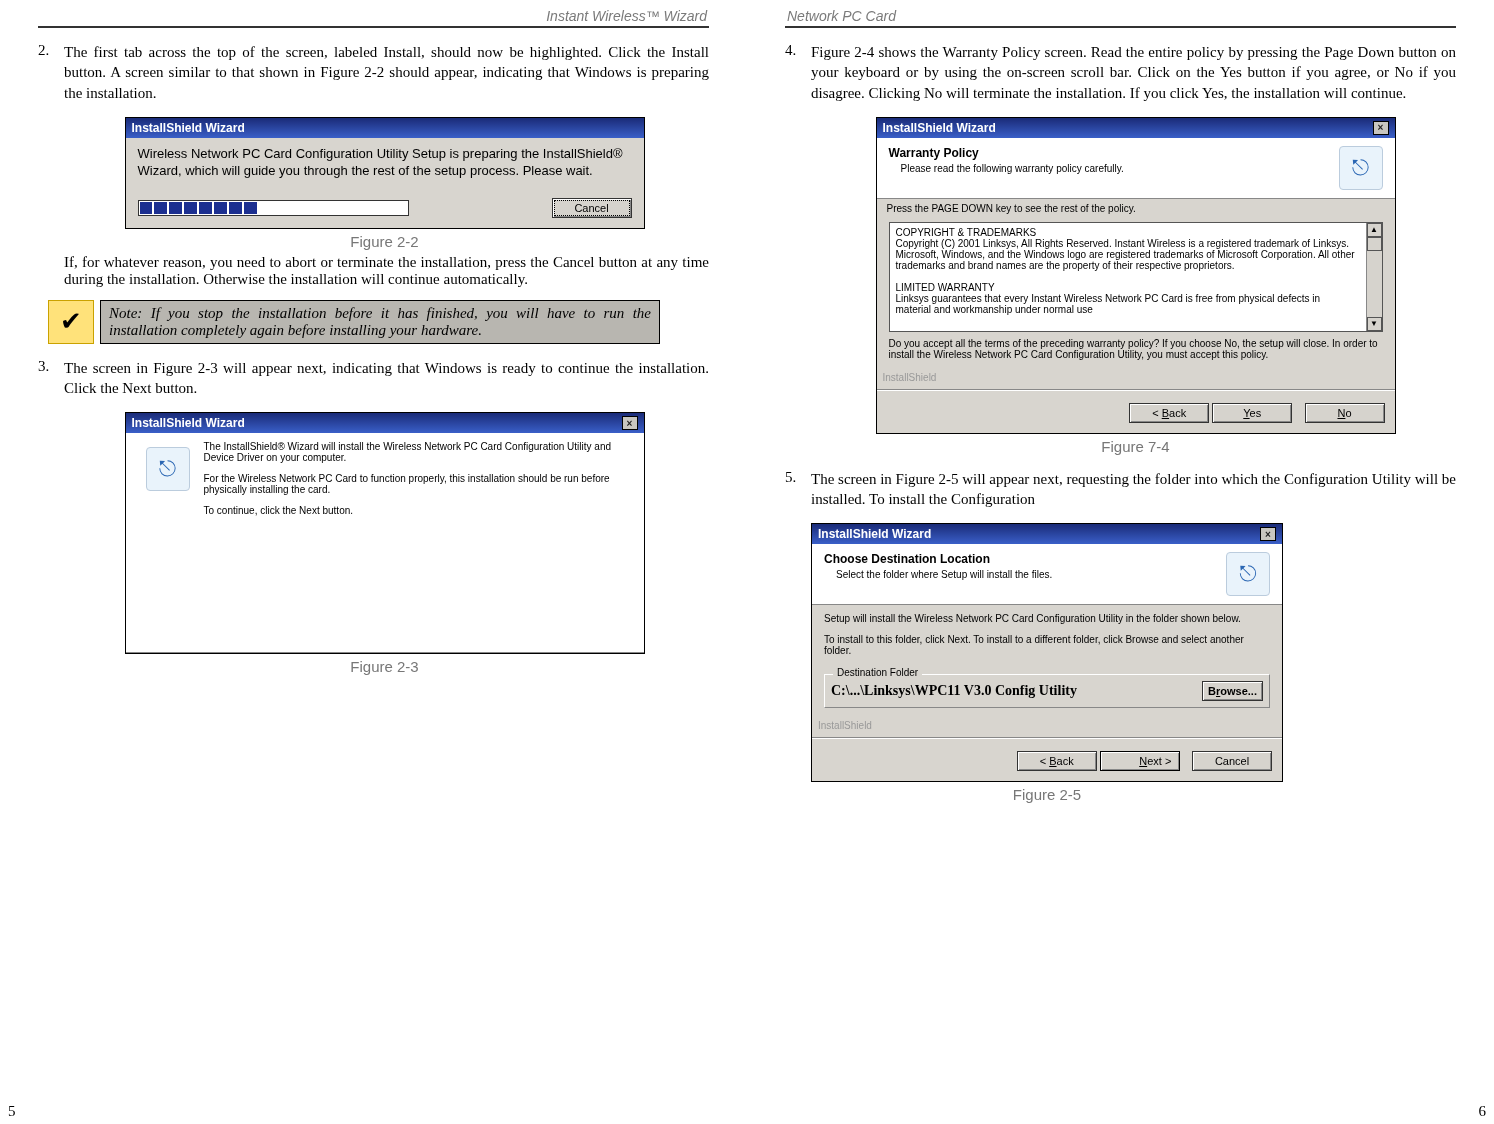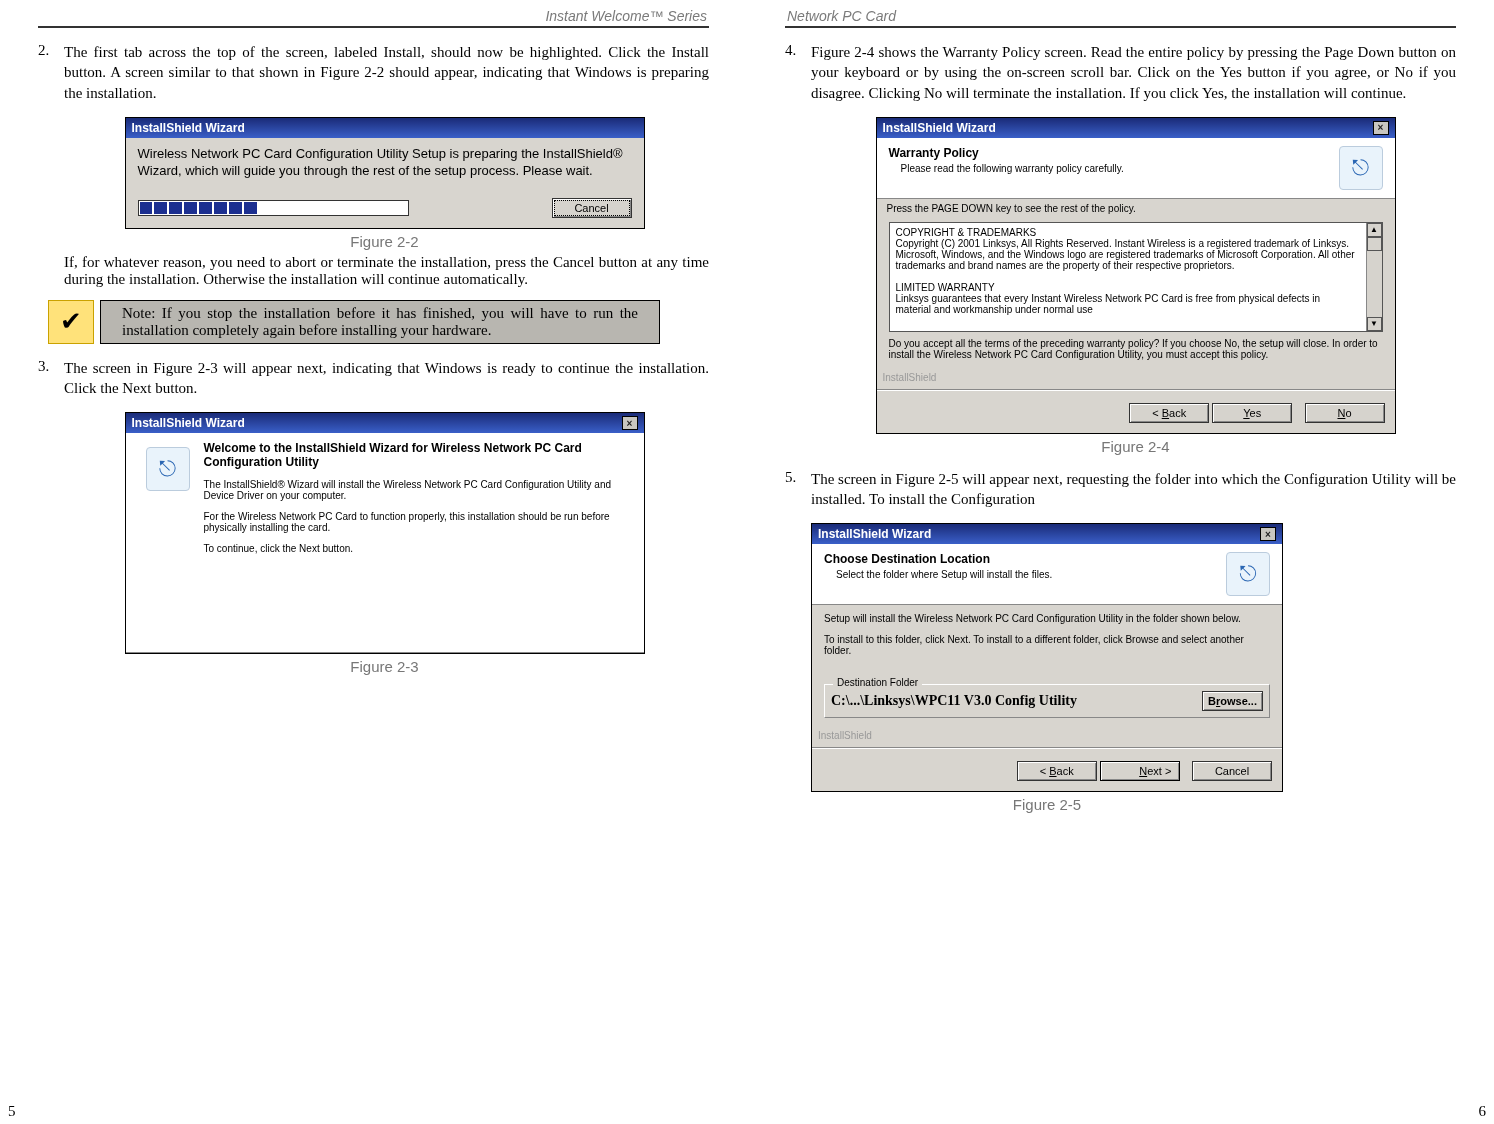--- a/index.html
+++ b/index.html
@@ -195,7 +195,7 @@
 <div class="page">
 
   <div class="col">
-    <div class="header header-left">Instant Welcome™ Series</div>
+    <div class="header header-left">Instant Wireless™ Wizard</div>
 
     <div class="num-item clearfix">
       <span class="num">2.</span>

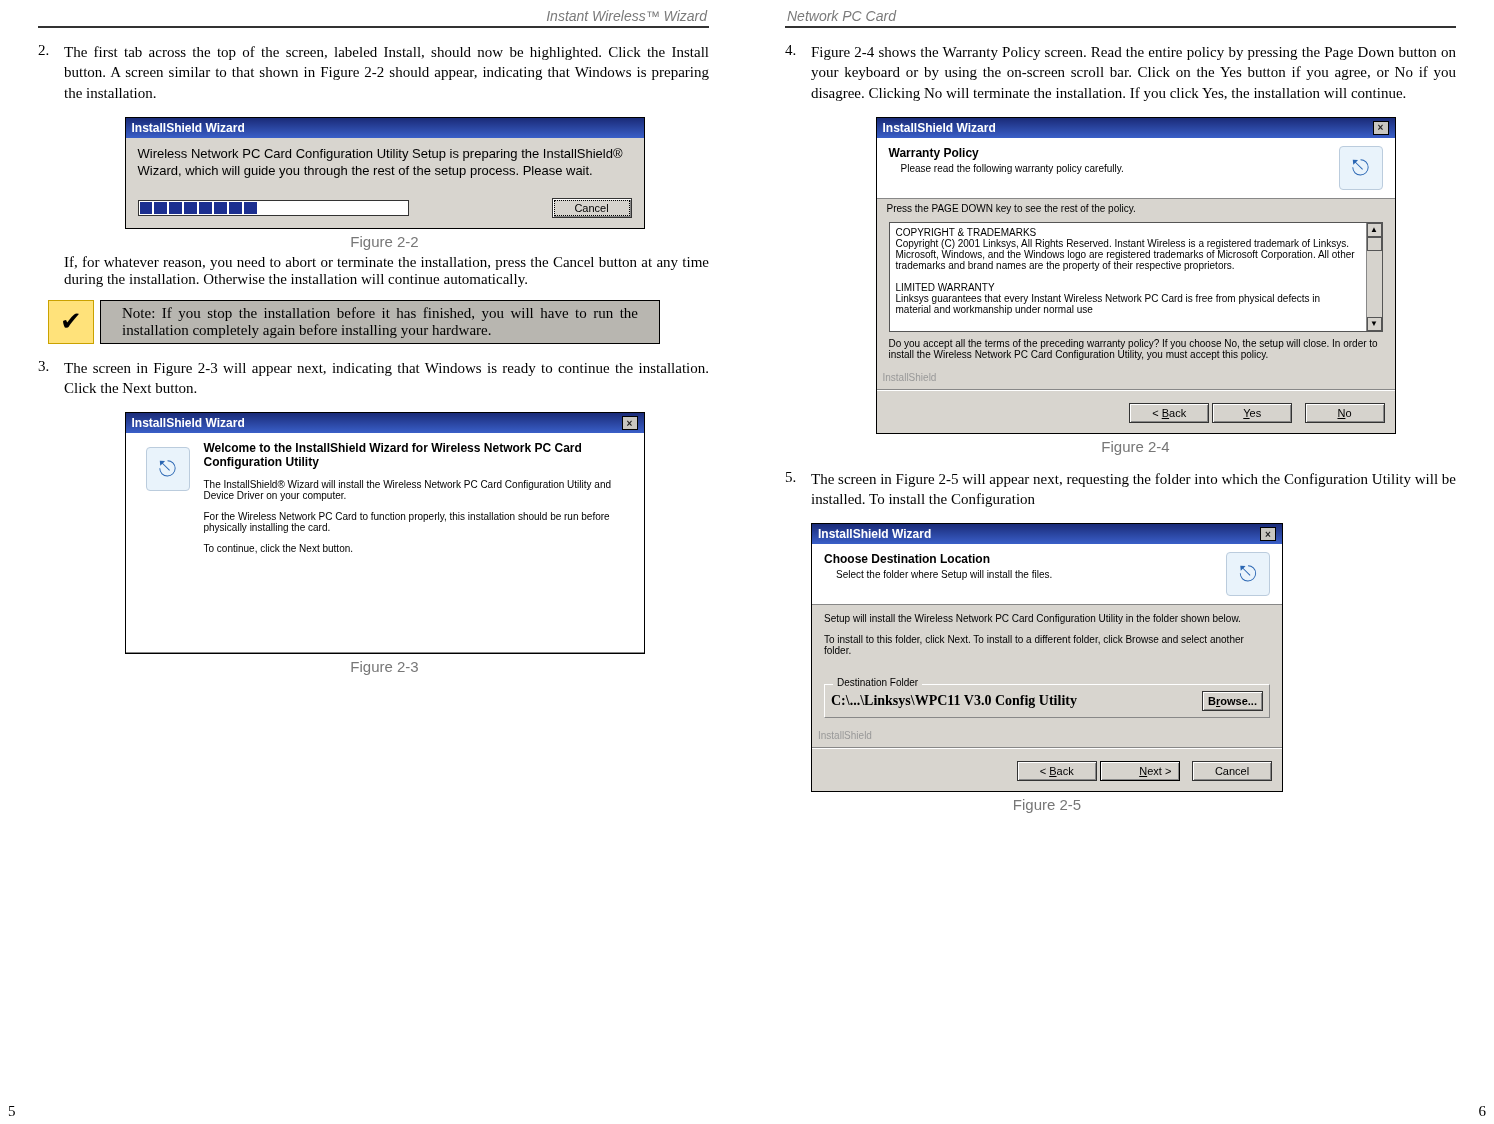--- a/index.html
+++ b/index.html
@@ -155,9 +155,10 @@
   }
   .note-box {
     background:#b8b6b0;border:1px solid #000;
-    padding:4px 21px;font-size:15px;
+    padding:4px 8px;font-size:15px;
     text-align: justify;
     width: 560px;
+    font-style: italic;
   }
   
   .left-icon-col {

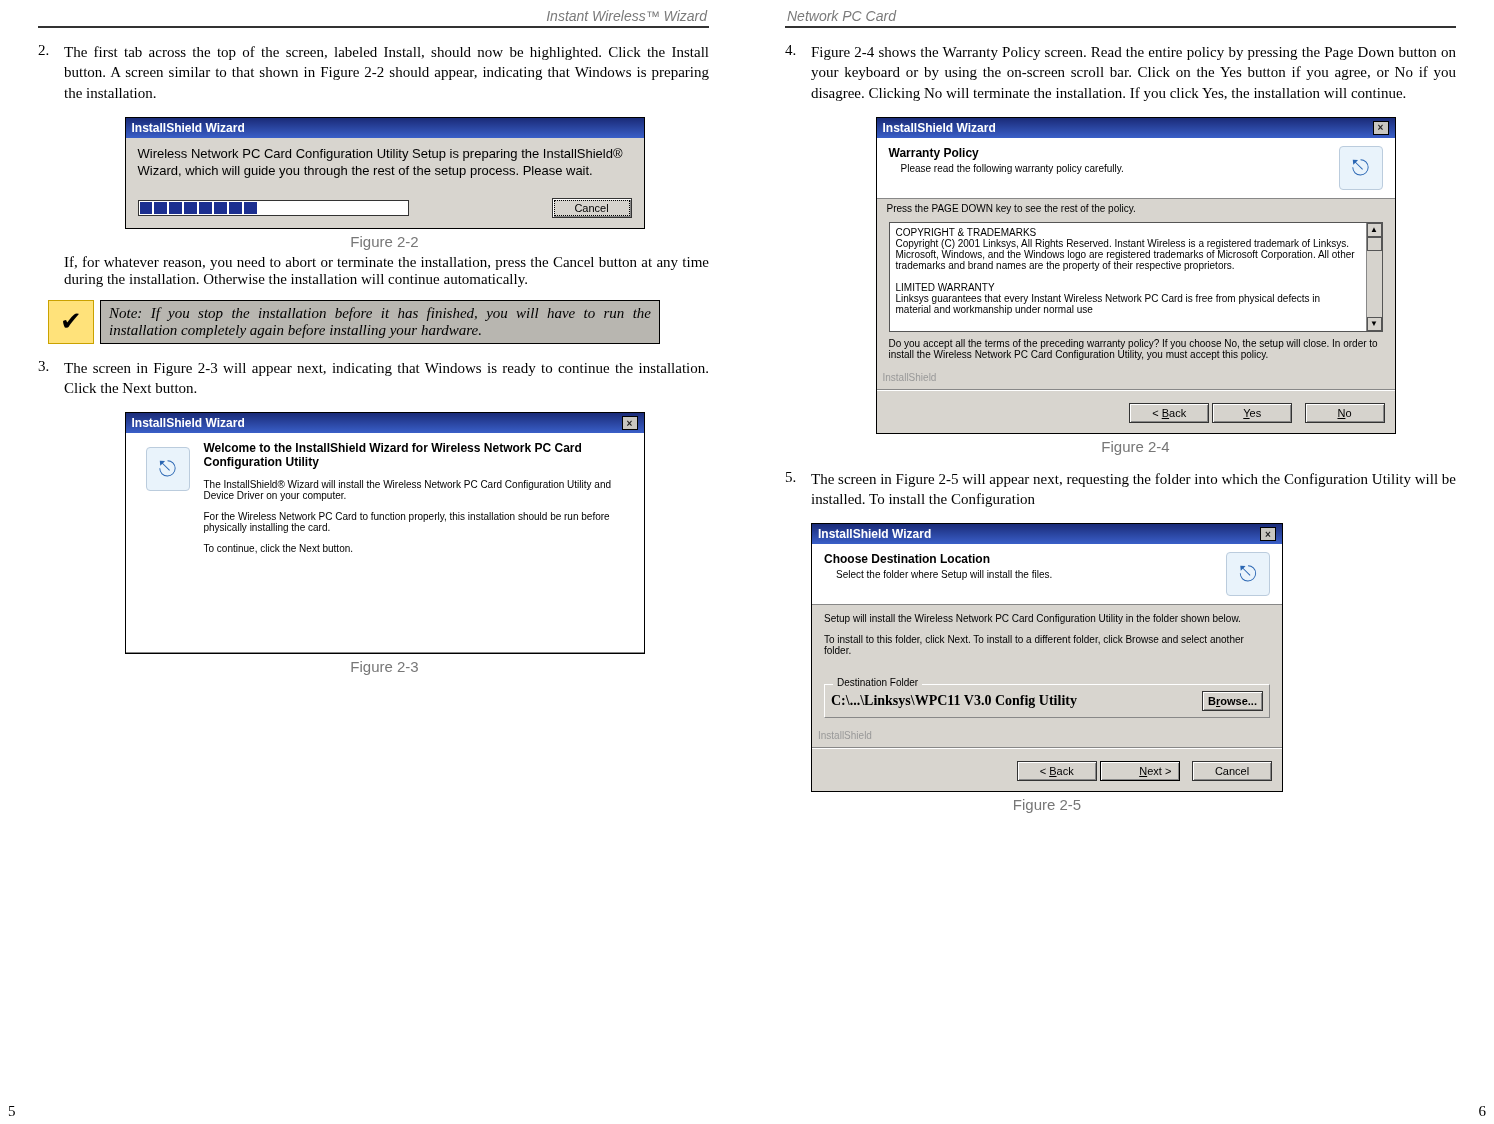--- a/index.html
+++ b/index.html
@@ -263,7 +263,6 @@
             <div class="left-icon">⎋</div>
           </div>
           <div style="margin-left:66px;">
-            <div style="font-weight:bold;font-size:12px;margin-bottom:10px;">Welcome to the InstallShield Wizard for Wireless Network PC Card Configuration Utility</div>
             <div style="font-size:10px;margin-bottom:10px;">The InstallShield® Wizard will install the Wireless Network PC Card Configuration Utility and Device Driver on your computer.</div>
             <div style="font-size:10px;margin-bottom:10px;">For the Wireless Network PC Card to function properly, this installation should be run before physically installing the card.</div>
             <div style="font-size:10px;">To continue, click the Next button.</div>

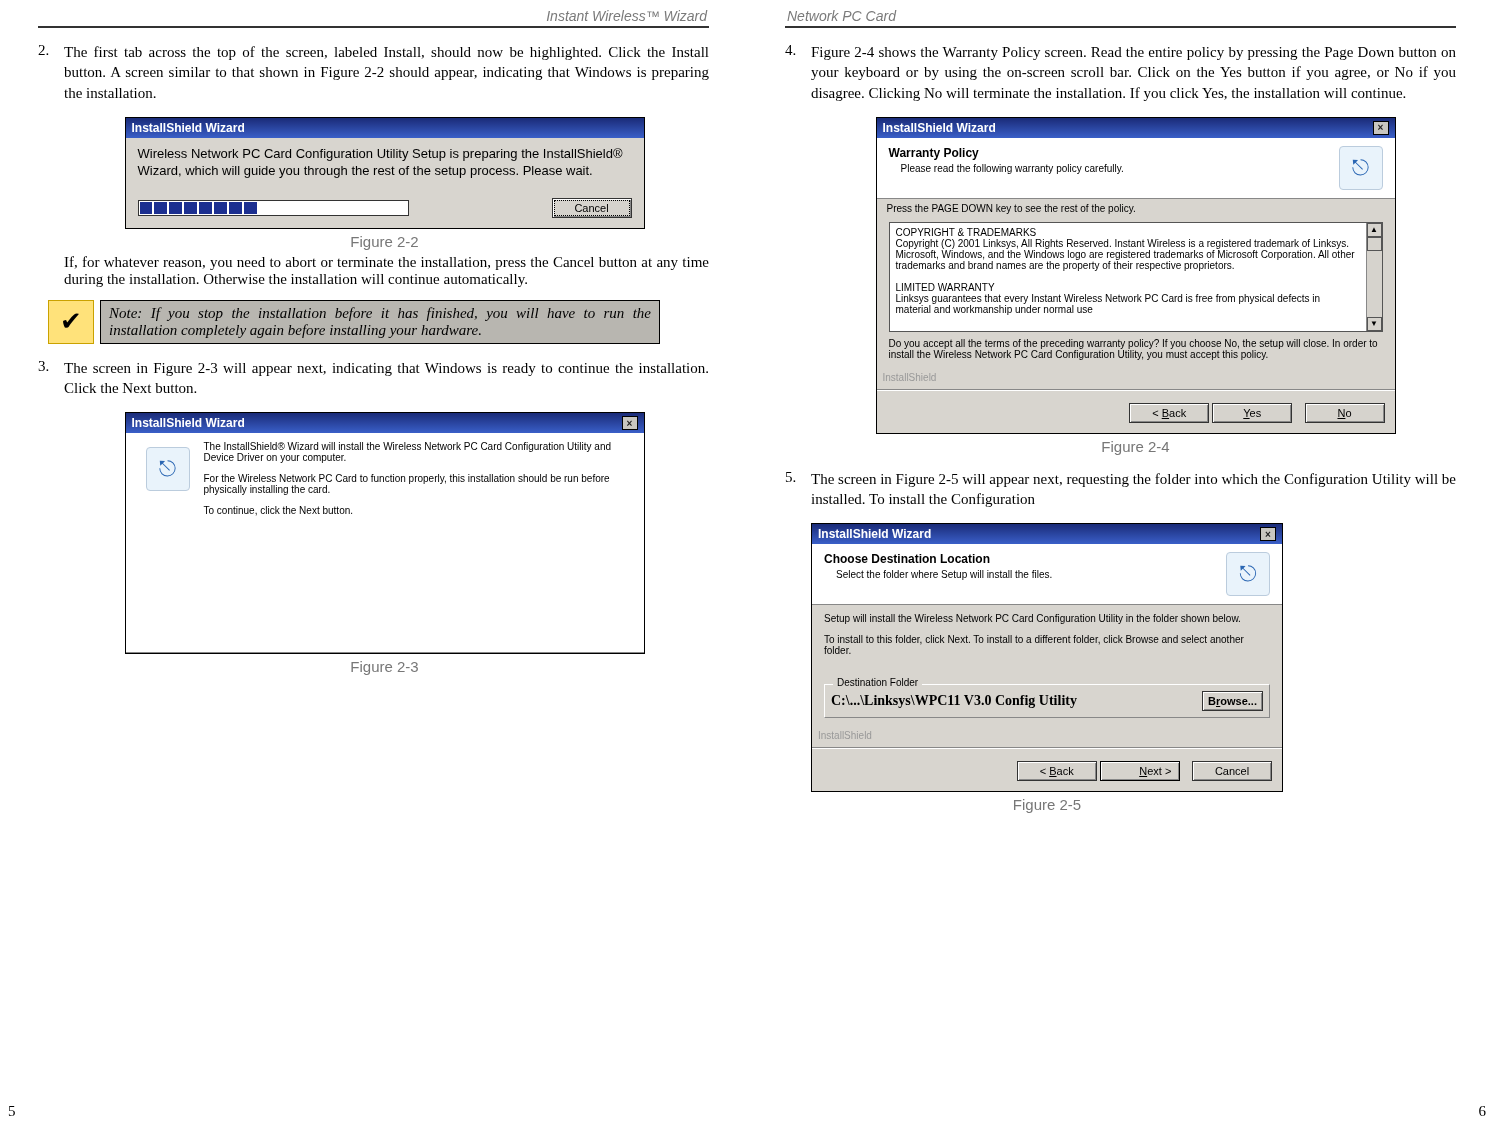--- a/index.html
+++ b/index.html
@@ -321,7 +321,7 @@
           <span class="btn"><span class="ul">N</span>o</span>
         </div>
       </div>
-      <div class="fig-caption">Figure 2-4</div>
+      <div class="fig-caption">Figure 7-4</div>
     </div>
 
     <div class="num-item clearfix" style="margin-top:14px;">

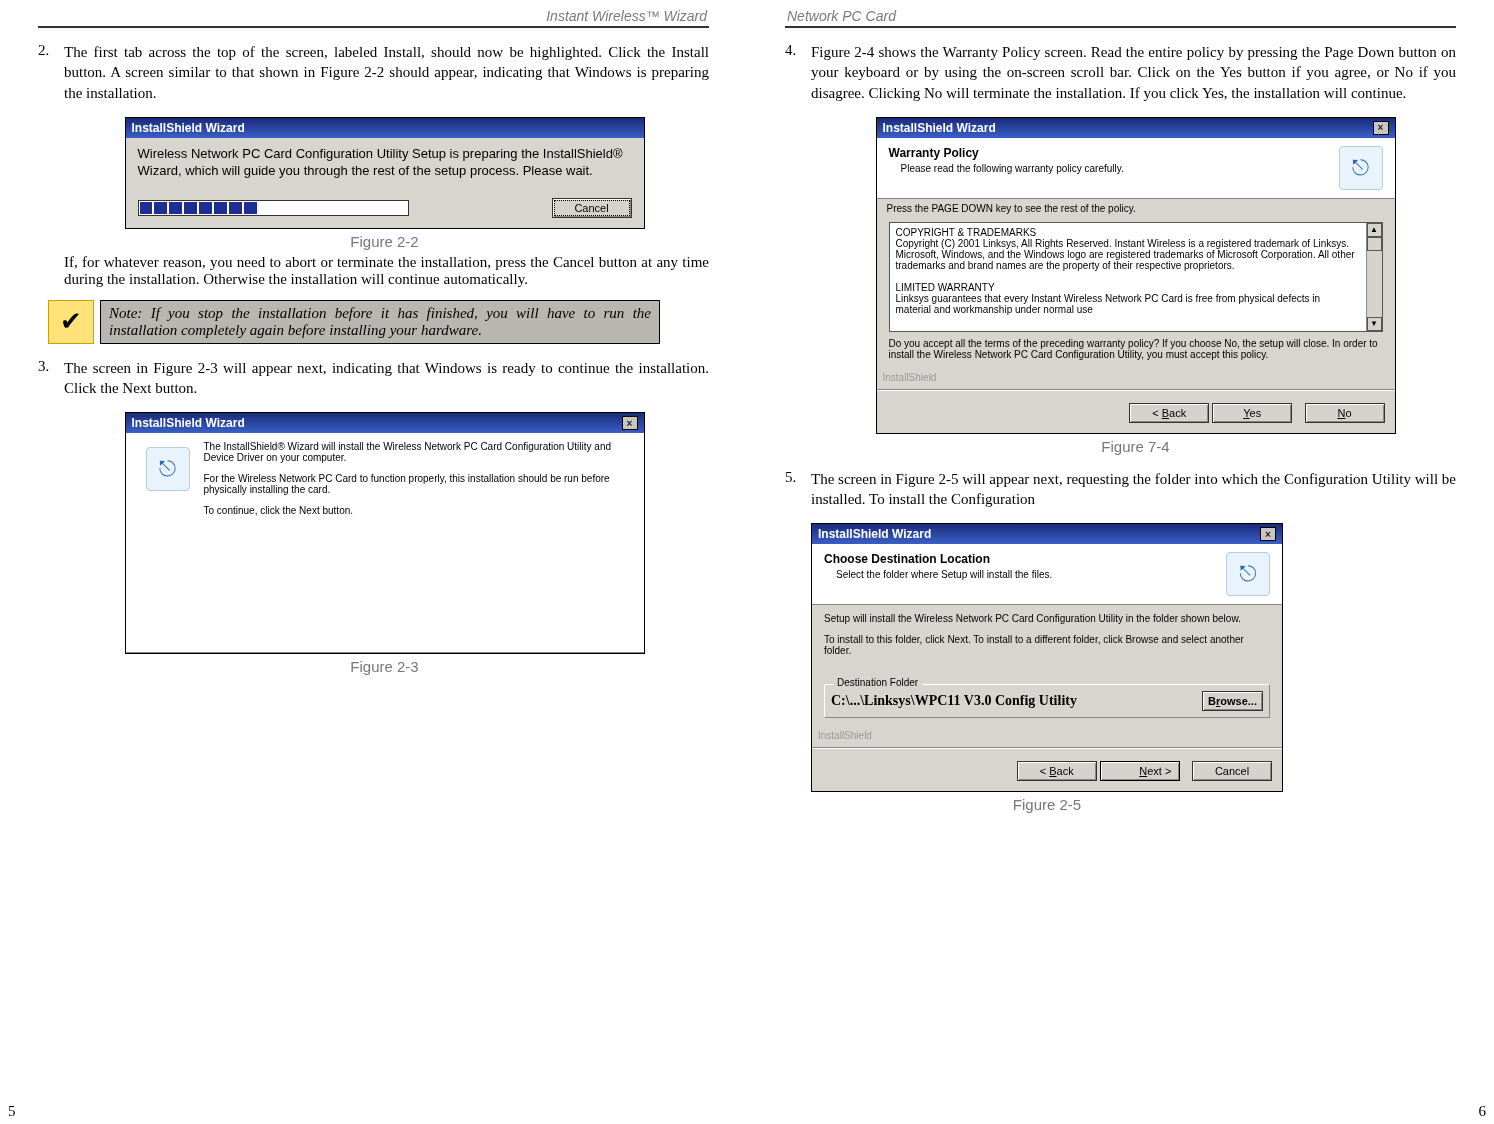--- a/index.html
+++ b/index.html
@@ -171,7 +171,7 @@
   }
   
   .dest-group {
-    border:1px solid #888;border-top-color:#fff;border-left-color:#fff;padding:6px;margin-top:28px;position:relative;
+    border:1px solid #888;border-top-color:#fff;border-left-color:#fff;padding:6px;margin-top:18px;position:relative;
   }
   .dest-legend {
     position:absolute;top:-8px;left:8px;background:#d8d5cf;padding:0 4px;font-size:10px;

